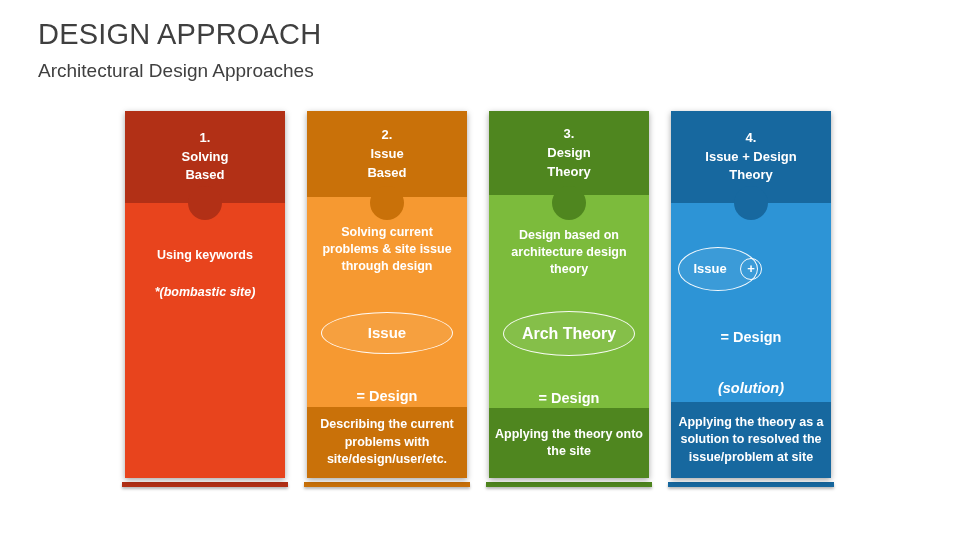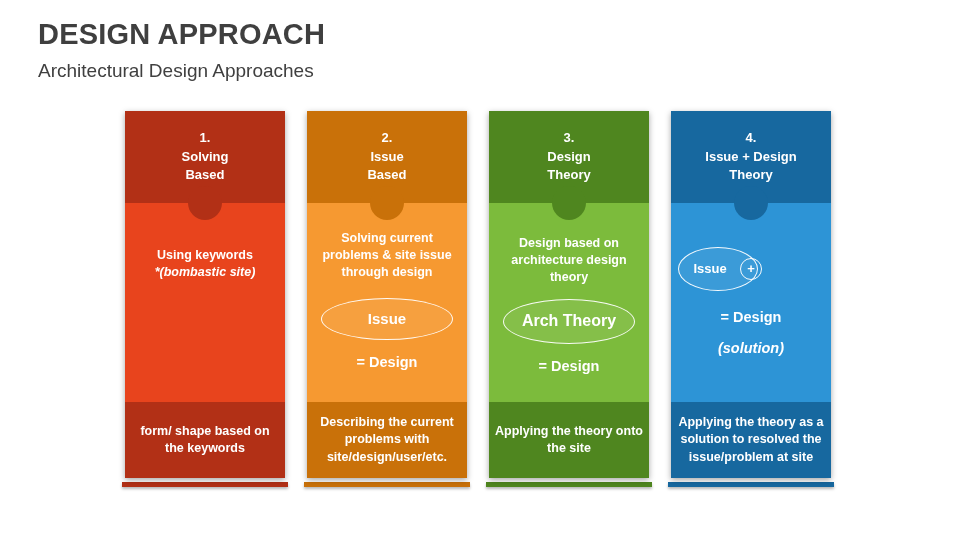--- a/index.html
+++ b/index.html
@@ -12,7 +12,7 @@
   }
   .slide-title {
     position:absolute; left:38px; top:18px;
-    font-size:29px; font-weight:700; color:#3f3f3f;
+    font-size:29px; font-weight:400; color:#3f3f3f;
     letter-spacing:0.2px;
   }
   .slide-subtitle {

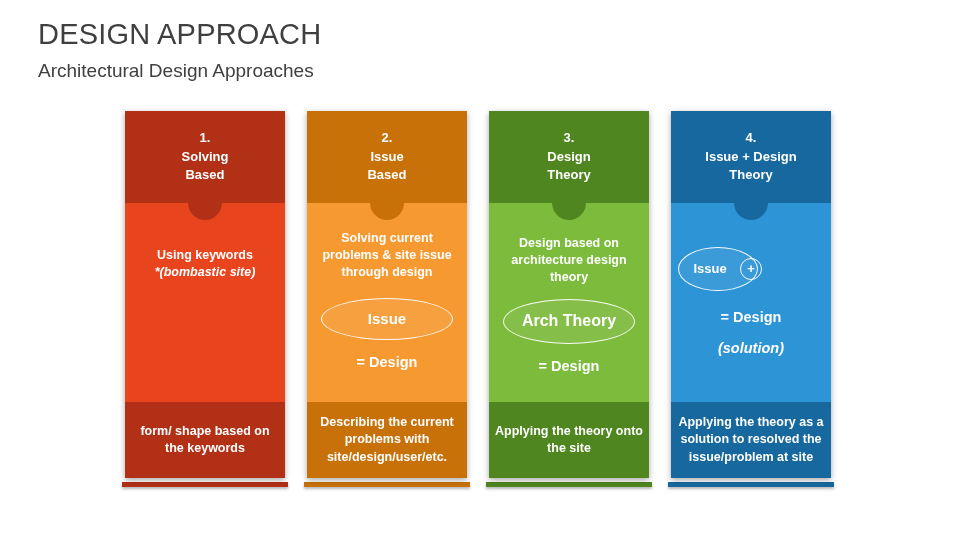--- a/index.html
+++ b/index.html
@@ -49,6 +49,7 @@
     text-align:center;
     font-size:12.5px; font-weight:700; line-height:1.35;
     padding:0 7px;
+    gap:20px;
   }
   .card-footer {
     height:76px; background:var(--hdr);

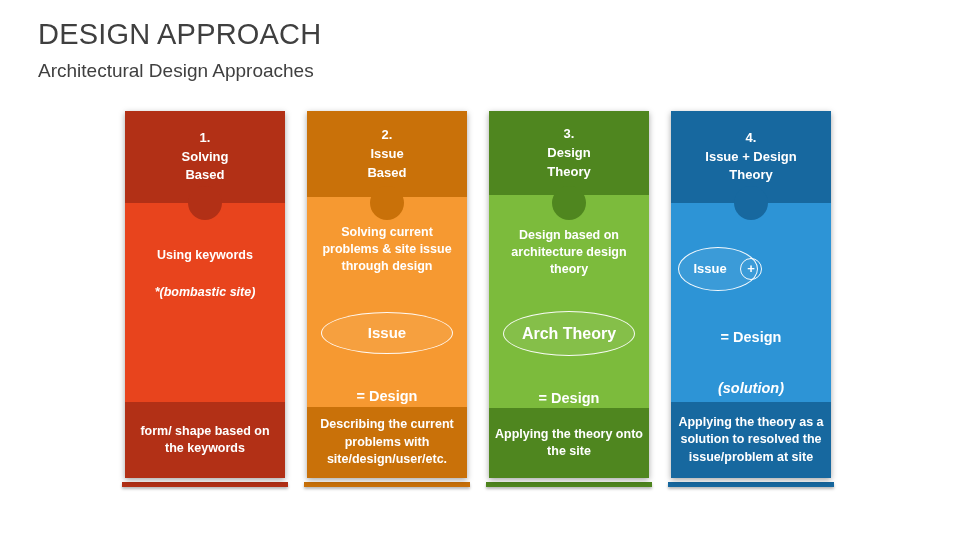--- a/index.html
+++ b/index.html
@@ -128,9 +128,6 @@
         <div class="main">Using keywords</div>
         <div class="note">*(bombastic site)</div>
       </div>
-      <div class="card-footer">
-        <div>form/ shape based on the keywords</div>
-      </div>
     </div>
     <div class="strip" style="--hdr: #b23016; --body: #e8441d;"></div>
   </div>

